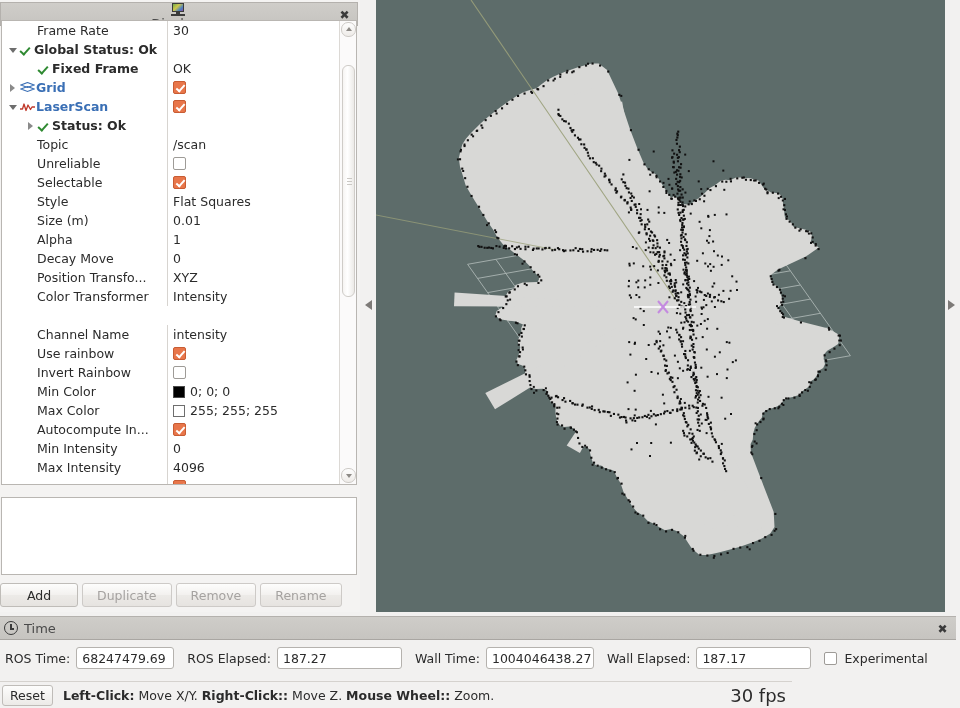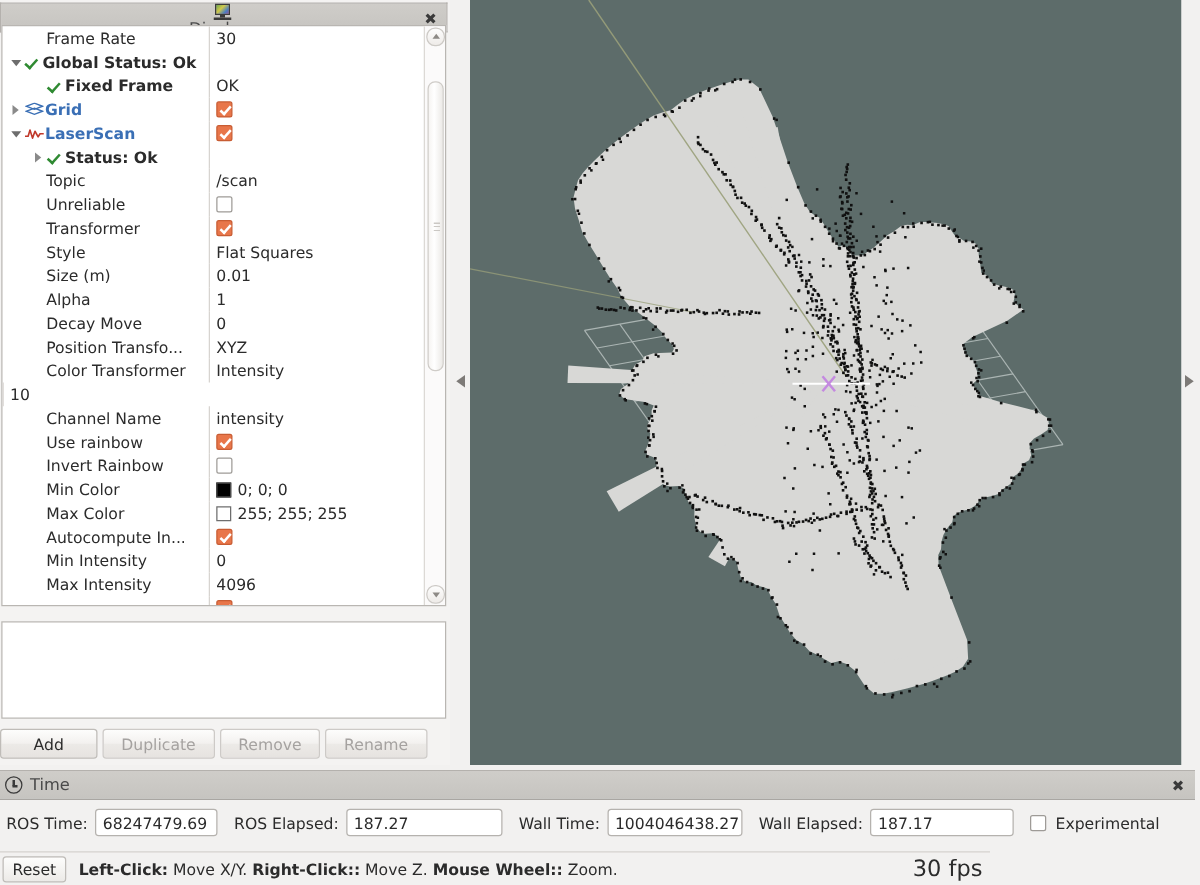--- a/index.html
+++ b/index.html
@@ -458,7 +458,7 @@
             <div class="tname">
               <span class="indent" style="width: 22px;"></span>
               <span class="twist "></span>
-              <span class="tlabel">Transformer</span>
+              <span class="tlabel">Selectable</span>
             </div>
             <div class="tvalue">
               <span class="cbox on"></span>

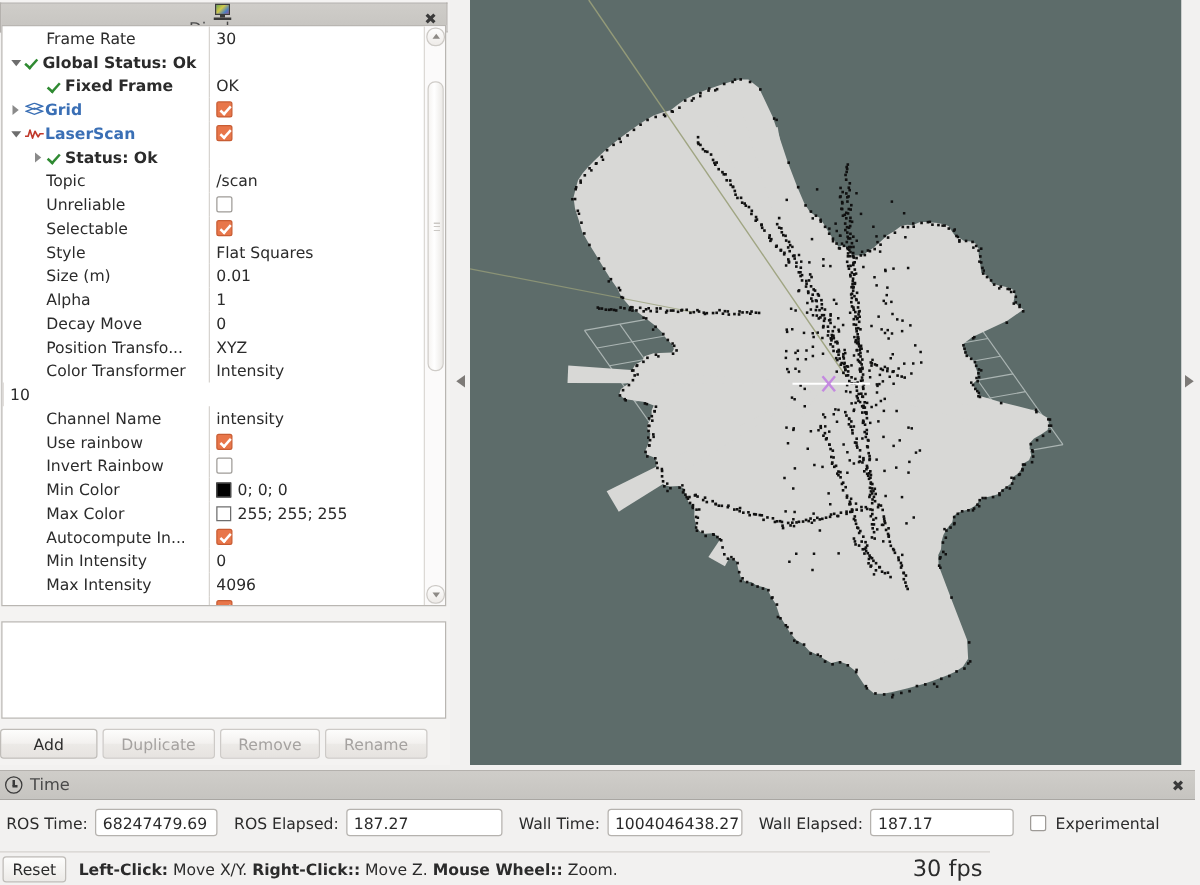--- a/index.html
+++ b/index.html
@@ -525,9 +525,6 @@
             </div>
           </div>
           <div class="trow">
-            <div class="tvalue">
-              <span class="tval">10</span>
-            </div>
           </div>
           <div class="trow">
             <div class="tname">

